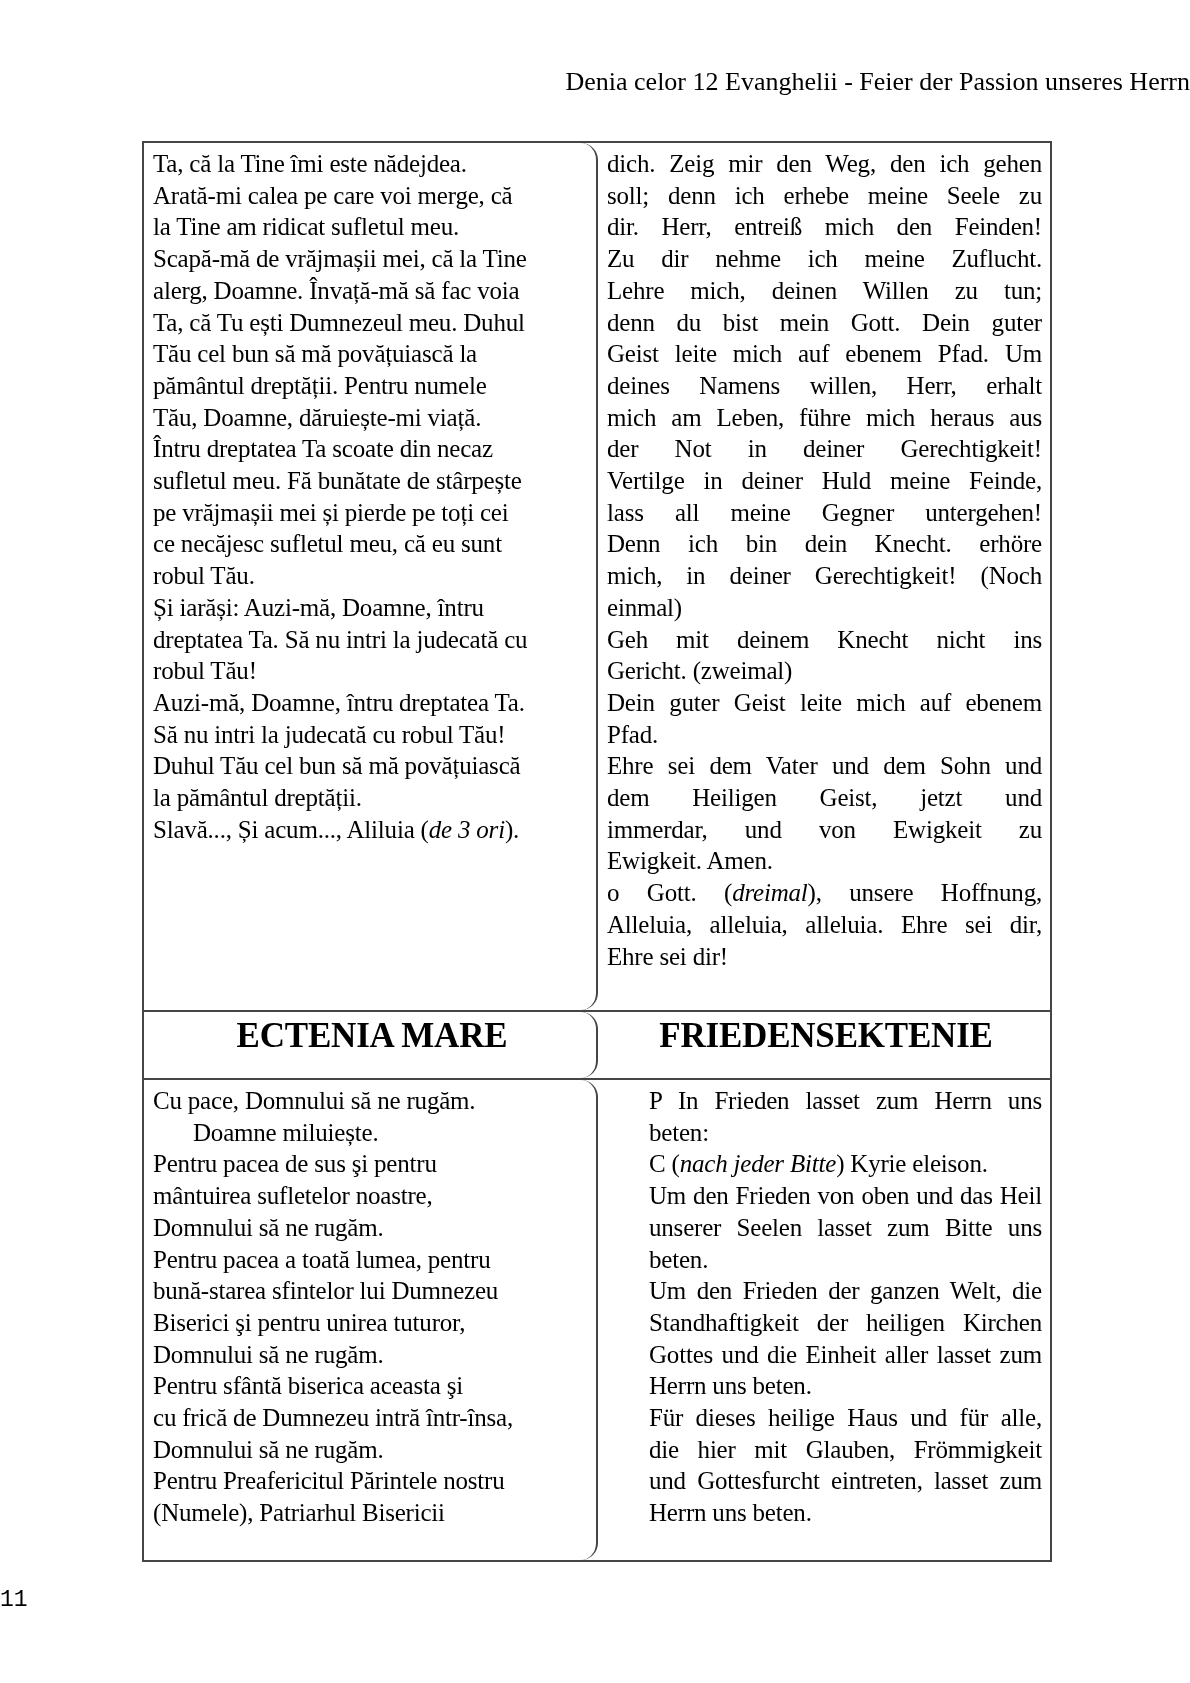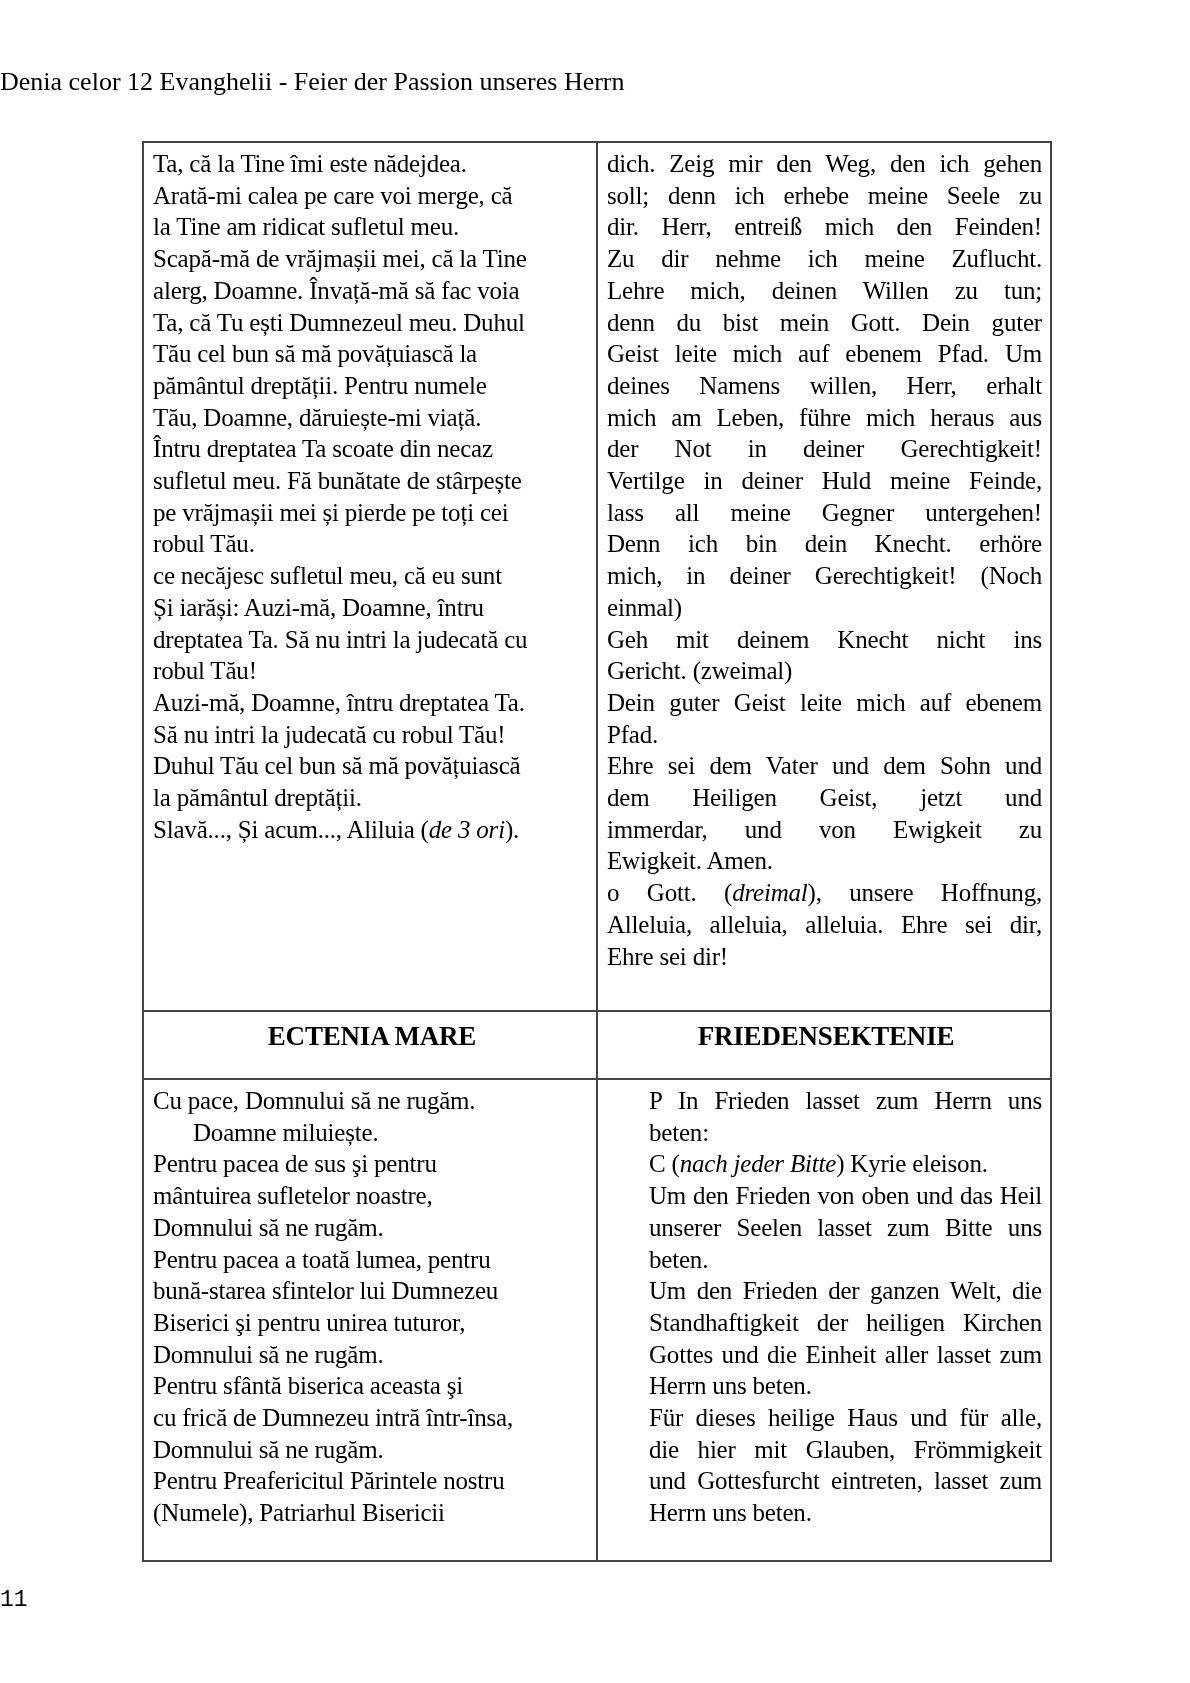--- a/index.html
+++ b/index.html
@@ -21,7 +21,7 @@
     top: 66px;
     left: 0;
     width: 100%;
-    text-align: left;
+    text-align: right;
     font-size: 26px;
     line-height: 32px;
     white-space: nowrap;

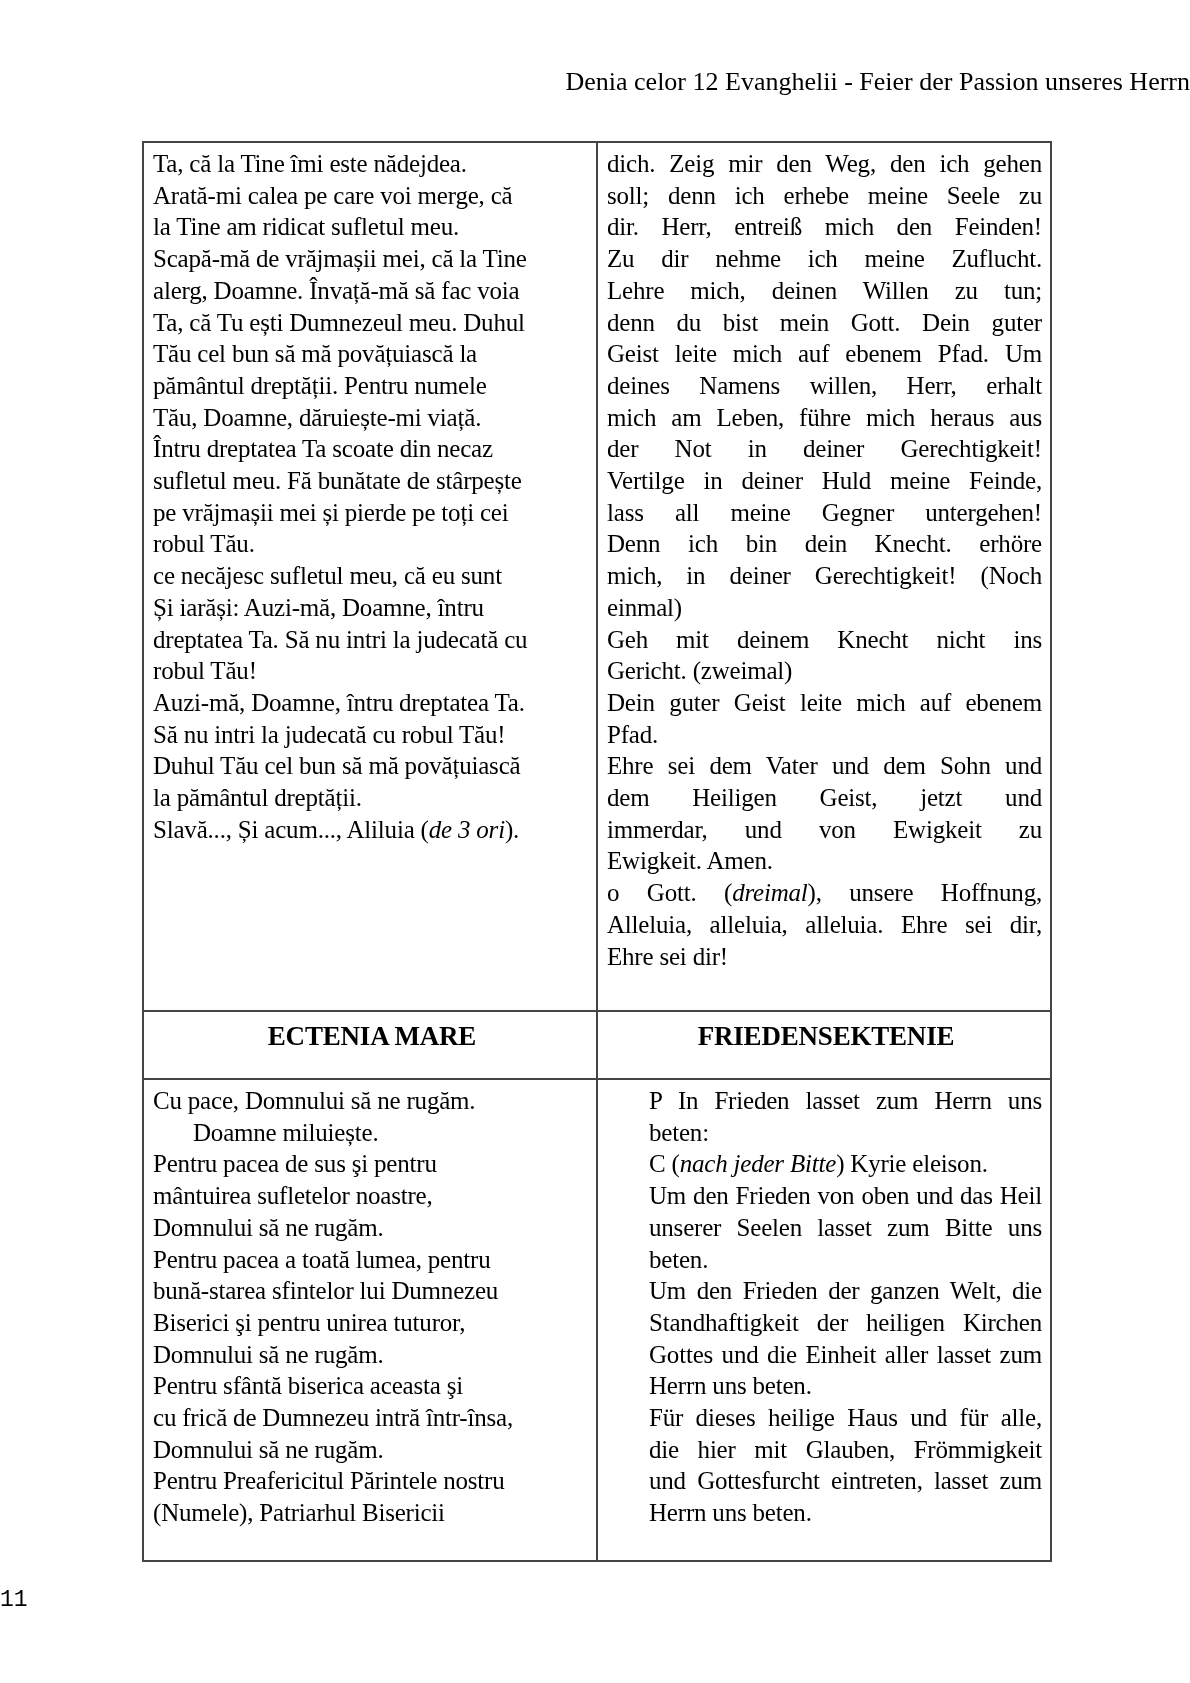--- a/index.html
+++ b/index.html
@@ -48,6 +48,7 @@
     line-height: 31.7px;
     letter-spacing: -0.2px;
     overflow: hidden;
+    border-radius: 17px;
   }
   .c-left  { width: 454px; border-right: 2px solid #454545; }
   .c-right { flex: 1; }

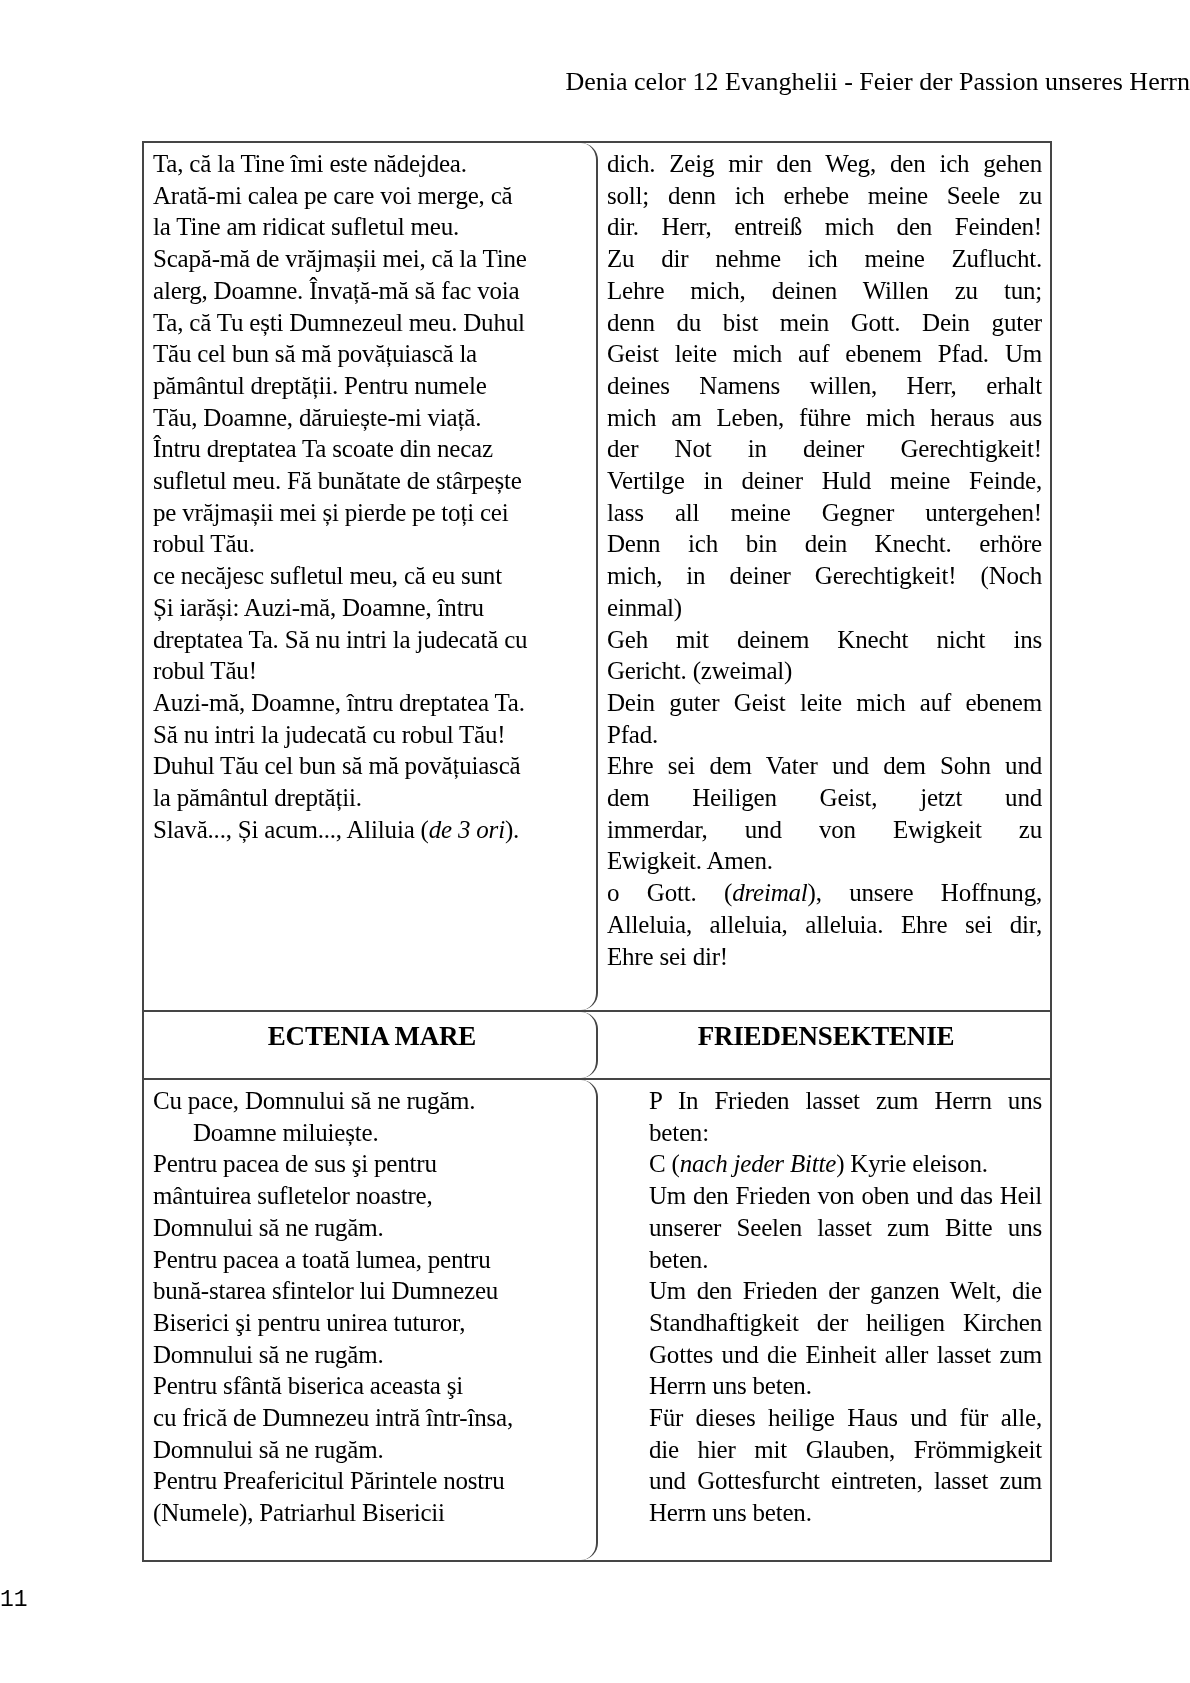--- a/index.html
+++ b/index.html
@@ -108,8 +108,8 @@
           <div class="line"><span>Întru dreptatea Ta scoate din necaz</span></div>
           <div class="line"><span>sufletul meu. Fă bunătate de stârpește</span></div>
           <div class="line"><span>pe vrăjmașii mei și pierde pe toți cei</span></div>
+          <div class="line"><span>ce necăjesc sufletul meu, că eu sunt</span></div>
           <div class="line"><span>robul Tău.</span></div>
-          <div class="line"><span>ce necăjesc sufletul meu, că eu sunt</span></div>
           <div class="line"><span>Și iarăși: Auzi-mă, Doamne, întru</span></div>
           <div class="line"><span>dreptatea Ta. Să nu intri la judecată cu</span></div>
           <div class="line"><span>robul Tău!</span></div>

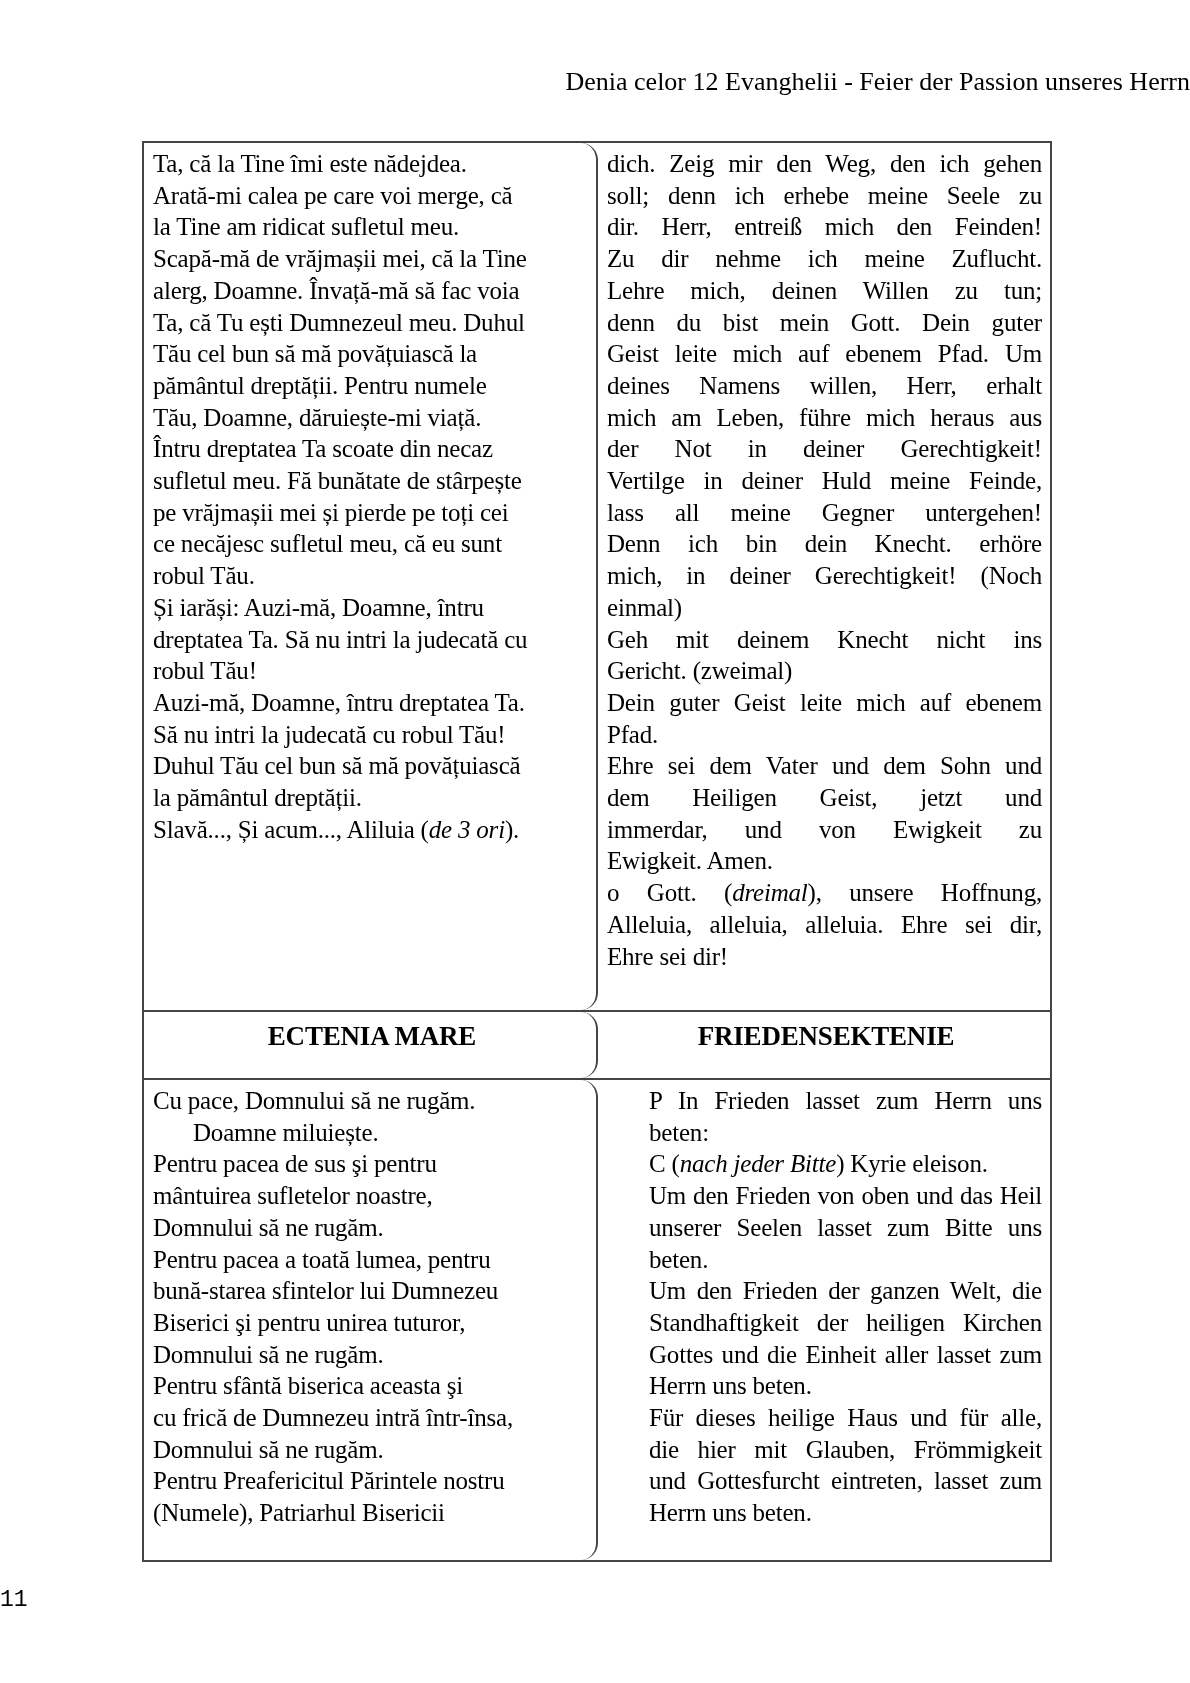--- a/index.html
+++ b/index.html
@@ -57,7 +57,7 @@
     justify-content: center;
     padding-top: 8px;
     font-weight: bold;
-    font-size: 27px;
+    font-size: 35px;
     line-height: 32px;
     overflow: hidden;
     box-sizing: border-box;

